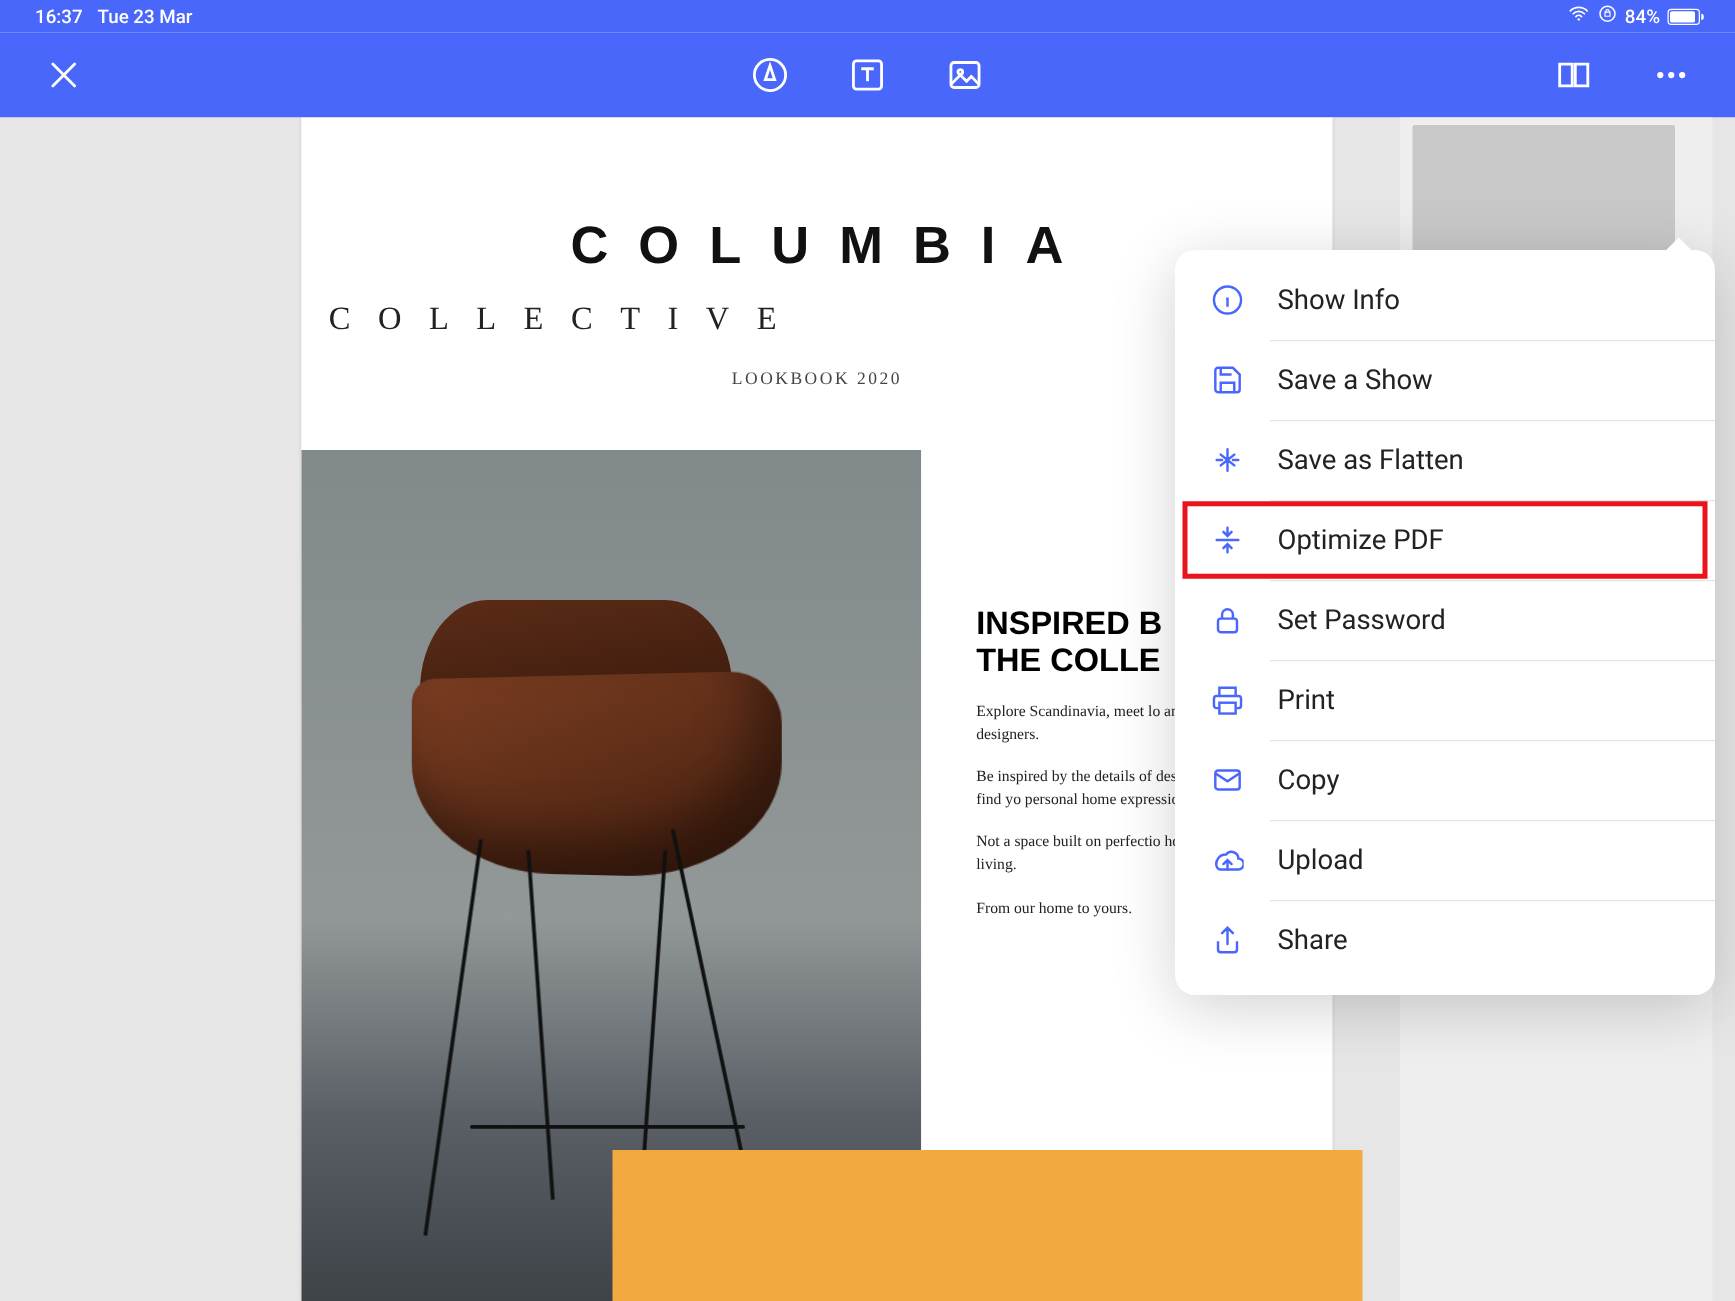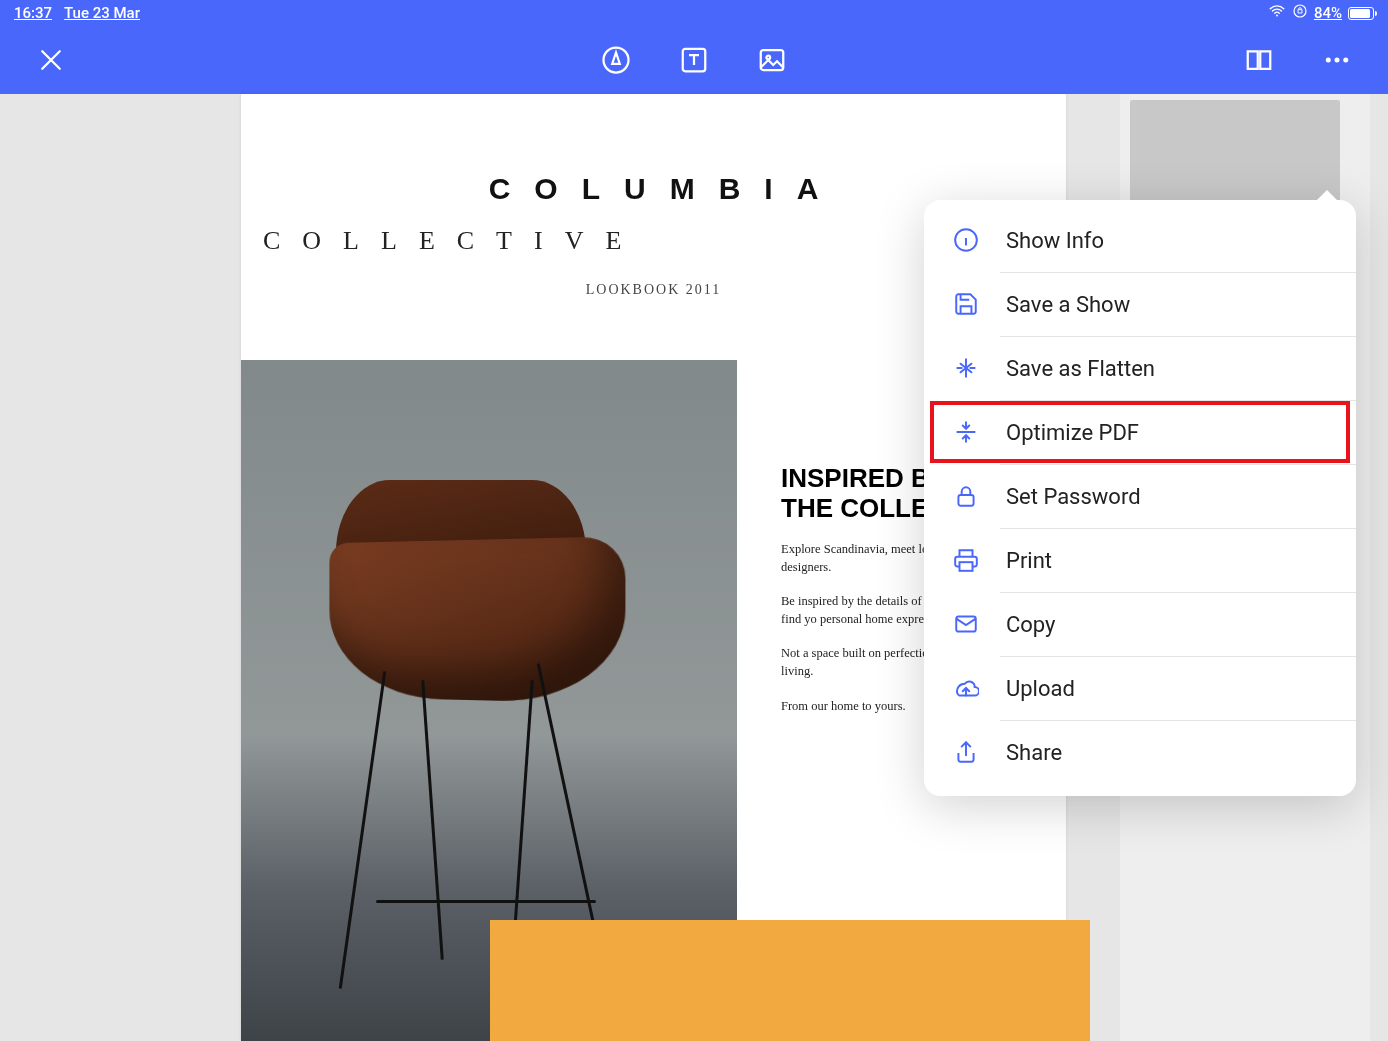--- a/index.html
+++ b/index.html
@@ -6,7 +6,7 @@
 body { font-family:-apple-system,BlinkMacSystemFont,"Segoe UI",Roboto,sans-serif; background:#eaeaea; width:1388px; height:1041px; overflow:hidden; position:relative; }
 
 
-.status-bar { height:26px; background:#4a67fc; color:#fff; display:flex; align-items:center; justify-content:space-between; padding:0 14px; font-size:15px; font-weight:500;text-decoration:underline; }
+.status-bar { height:26px; background:#4a67fc; color:#fff; display:flex; align-items:center; justify-content:space-between; padding:0 28px; font-size:15px; font-weight:500; }
 .status-left { display:flex; gap:12px; }
 .status-right { display:flex; align-items:center; gap:6px; }
 .battery { width:26px; height:13px; border:1.5px solid #fff; border-radius:3px; position:relative; display:inline-block; }

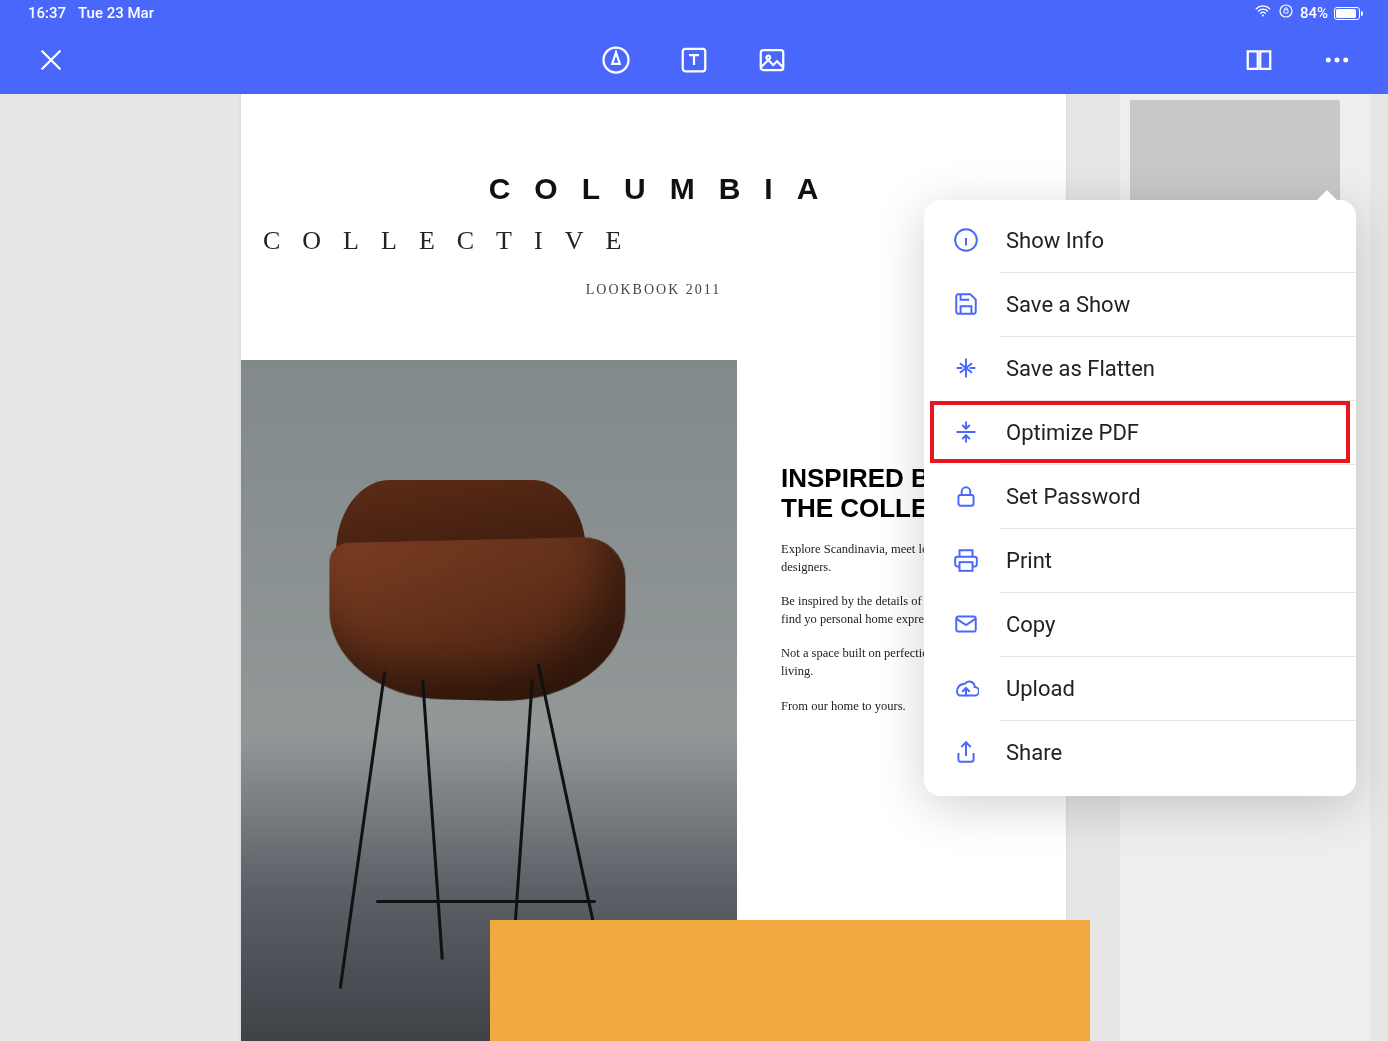--- a/index.html
+++ b/index.html
@@ -23,7 +23,7 @@
 
 .canvas { position:relative; width:100%; height:947px; background:#e6e6e6; }
 .page { position:absolute; left:241px; top:0; width:825px; height:947px; background:#fff; box-shadow:0 0 3px rgba(0,0,0,0.1); }
-.brand-title { text-align:center; font-family:"Arial Black",sans-serif; font-weight:900; letter-spacing:24px; font-size:30px; margin-top:78px; padding-left:24px; color:#111; }
+.brand-title { text-align:center; font-family:"Arial Black",sans-serif; font-weight:900; letter-spacing:24px; font-size:42px; margin-top:78px; padding-left:24px; color:#111; }
 .brand-sub { text-align:left; font-family:Georgia,serif; letter-spacing:22px; font-size:26px; margin-top:20px; padding-left:22px; color:#222; }
 .lookbook { text-align:center; font-family:Georgia,serif; font-size:14px; letter-spacing:2px; margin-top:26px; color:#444; }
 .photo { position:absolute; left:0; top:266px; width:496px; height:681px; overflow:hidden; }

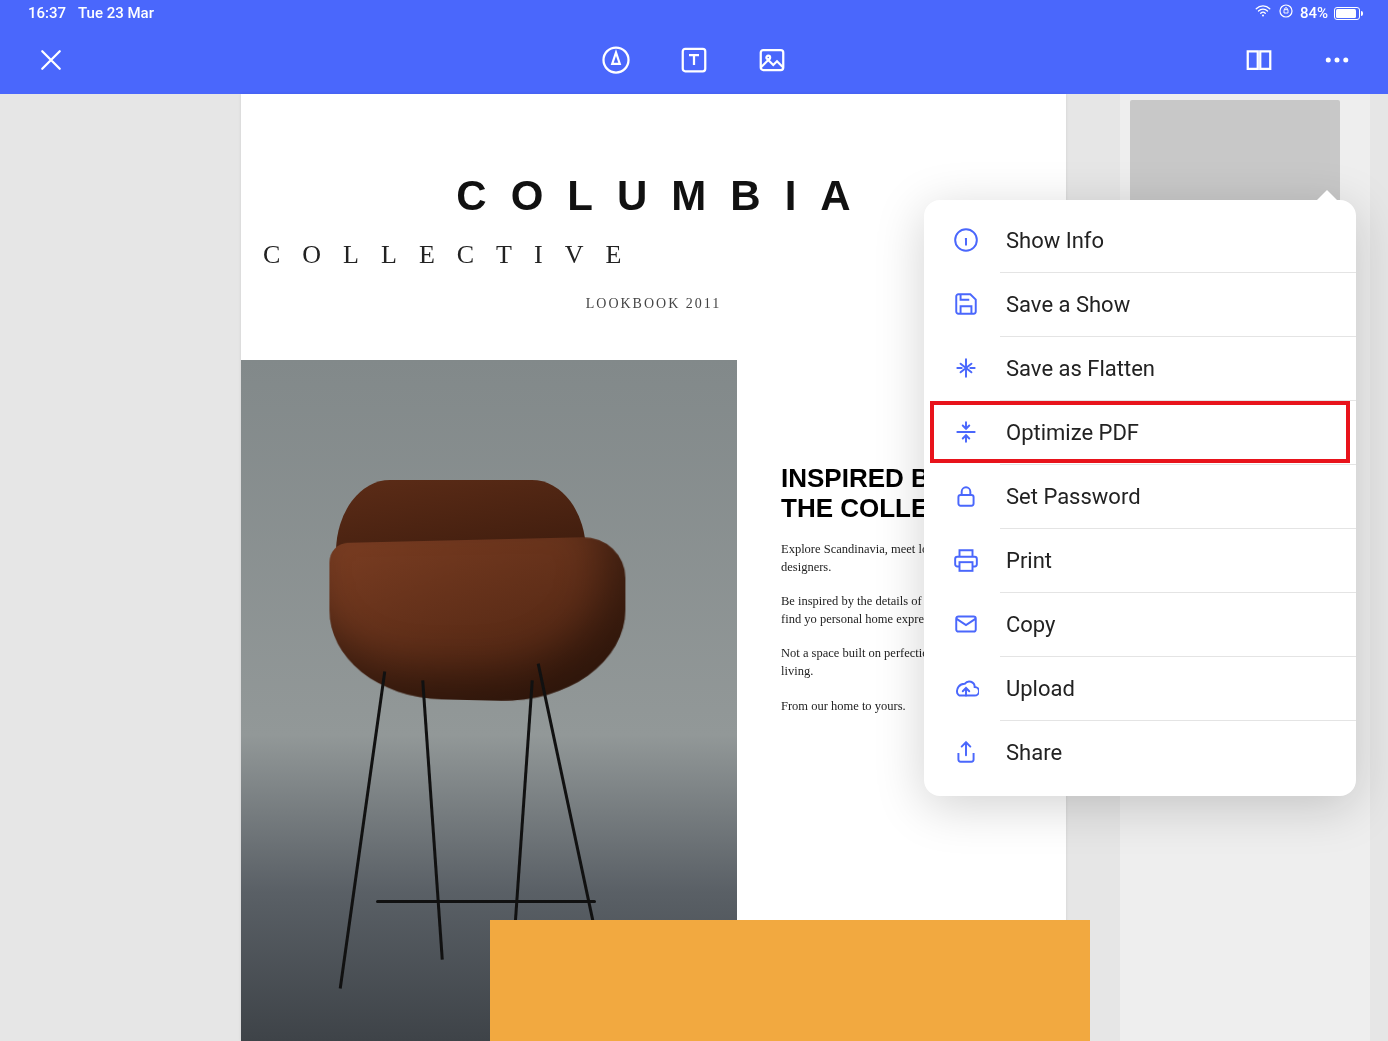--- a/index.html
+++ b/index.html
@@ -48,7 +48,7 @@
 .thumb { position:absolute; right:30px; width:210px; height:130px; background:#c8c8c8; border-radius:2px; }
 
 
-.popover { position:absolute; right:32px; top:106px; width:432px; background:#fff; border-radius:16px; box-shadow:0 10px 50px rgba(0,0,0,0.18); padding:8px 0 12px 0; z-index:50; }
+.popover { position:absolute; right:16px; top:106px; width:432px; background:#fff; border-radius:16px; box-shadow:0 10px 50px rgba(0,0,0,0.18); padding:8px 0 12px 0; z-index:50; }
 .popover::before { content:""; position:absolute; right:18px; top:-10px; width:0; height:0; border-left:11px solid transparent; border-right:11px solid transparent; border-bottom:11px solid #fff; }
 .menu-item { display:flex; align-items:center; height:64px; padding:0 28px; cursor:pointer; position:relative; }
 .menu-item + .menu-item::before { content:""; position:absolute; left:76px; right:0; top:0; height:1px; background:#e4e4e4; }

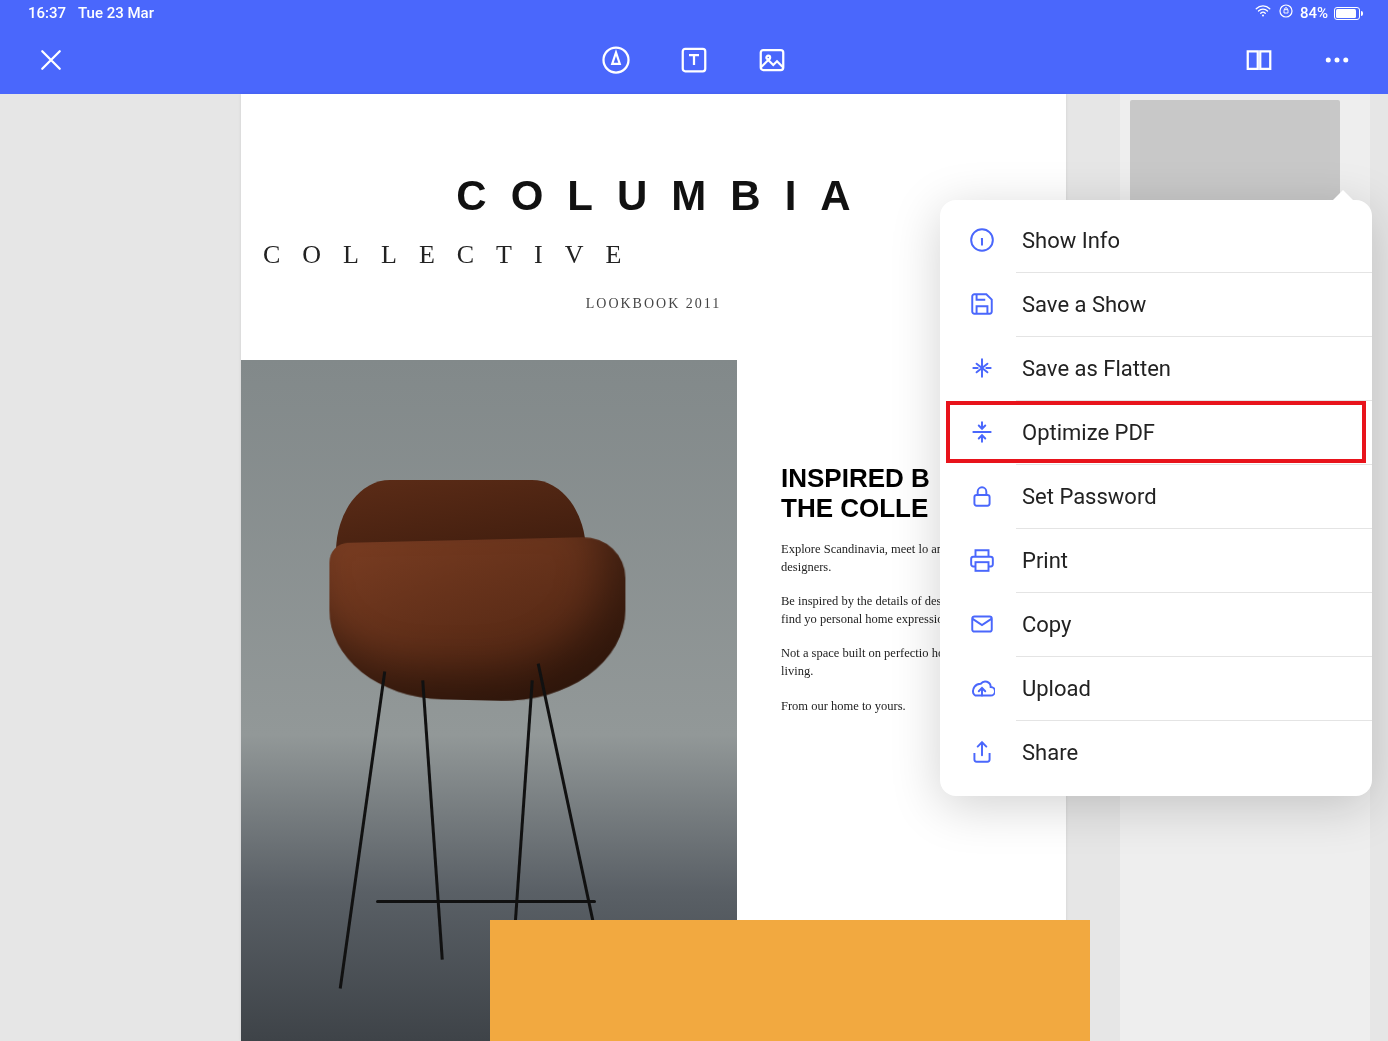--- a/index.html
+++ b/index.html
@@ -134,7 +134,7 @@
   <div class="page">
     <div class="brand-title">COLUMBIA</div>
     <div class="brand-sub">COLLECTIVE</div>
-    <div class="lookbook">LOOKBOOK 2011</div>
+    <div class="lookbook">LOOKBOOK 2020</div>
 
     <div class="photo">
       <div class="photo-bg">

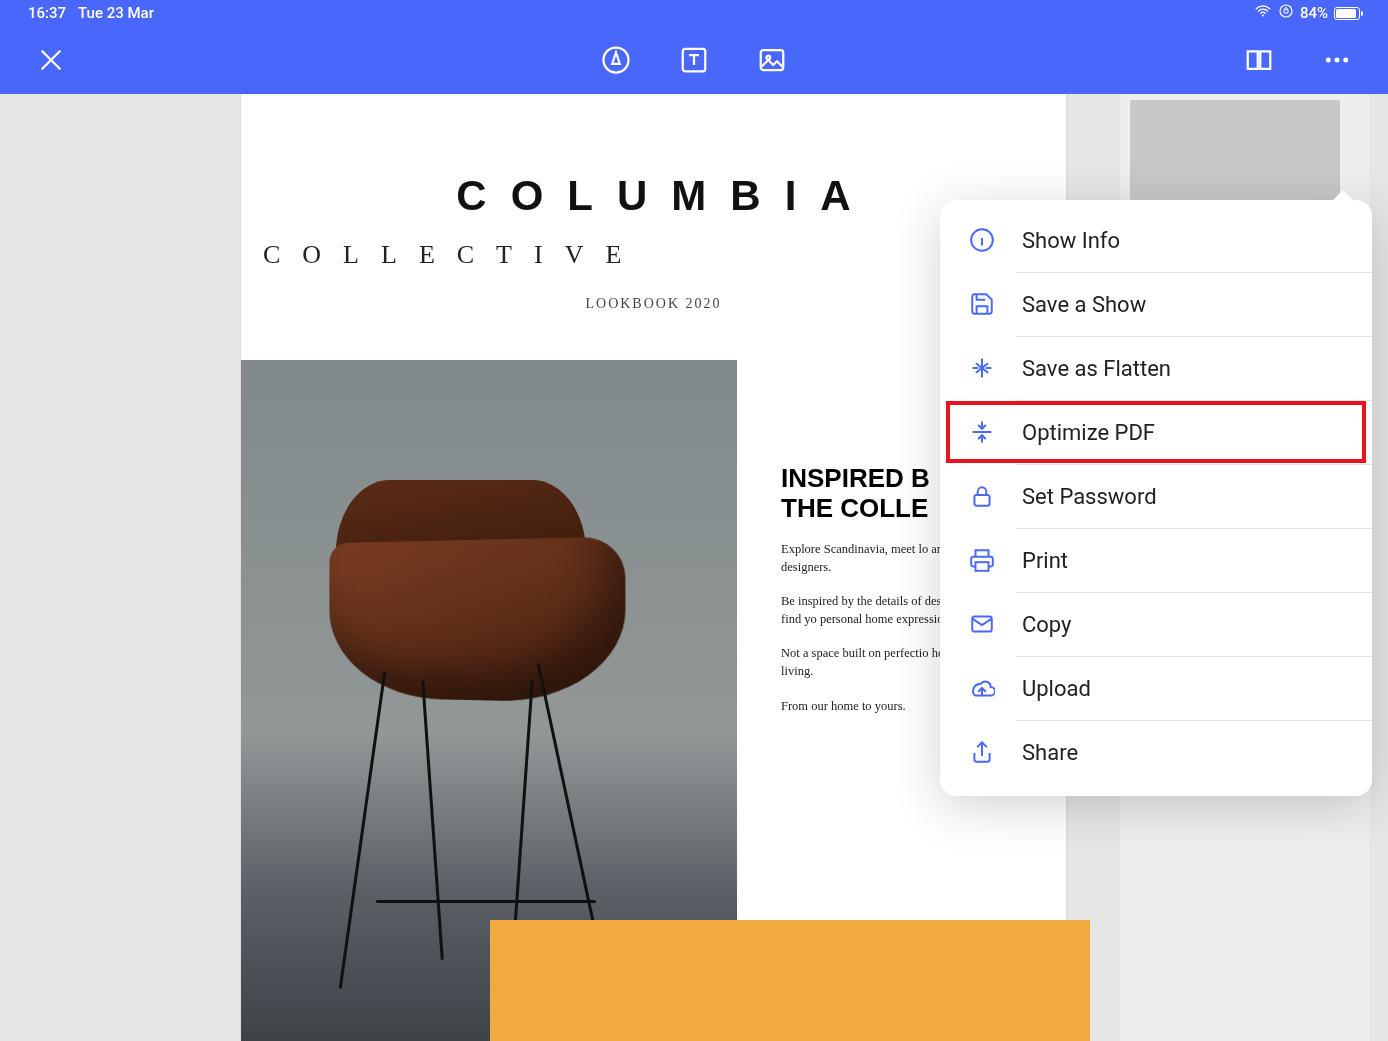--- a/index.html
+++ b/index.html
@@ -38,7 +38,7 @@
 .leg4 { left:280px; top:320px; height:280px; transform:rotate(4deg); }
 .footrest { position:absolute; left:135px; top:540px; width:220px; height:3px; background:#111; border-radius:2px; }
 .text-col { position:absolute; left:540px; top:370px; width:260px; }
-.headline { font-family:Arial,sans-serif; font-weight:900; font-size:26px; line-height:1.15; color:#000; }
+.headline { font-family:Arial,sans-serif; font-weight:900; font-size:26px; line-height:1.15; color:#000;margin-top:20px; }
 .para { font-family:Georgia,serif; font-size:12.5px; line-height:1.45; margin-top:16px; color:#222; }
 .para.bold { font-weight:400; }
 .orange-block { position:absolute; left:490px; top:826px; width:600px; height:140px; background:#f2a940; }

